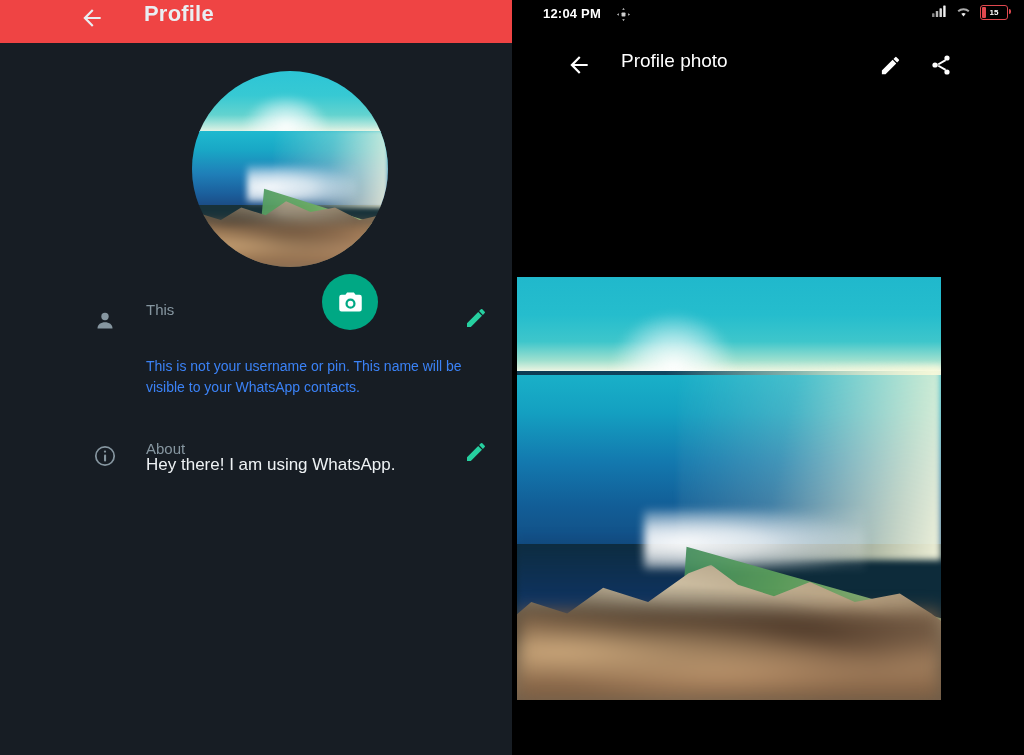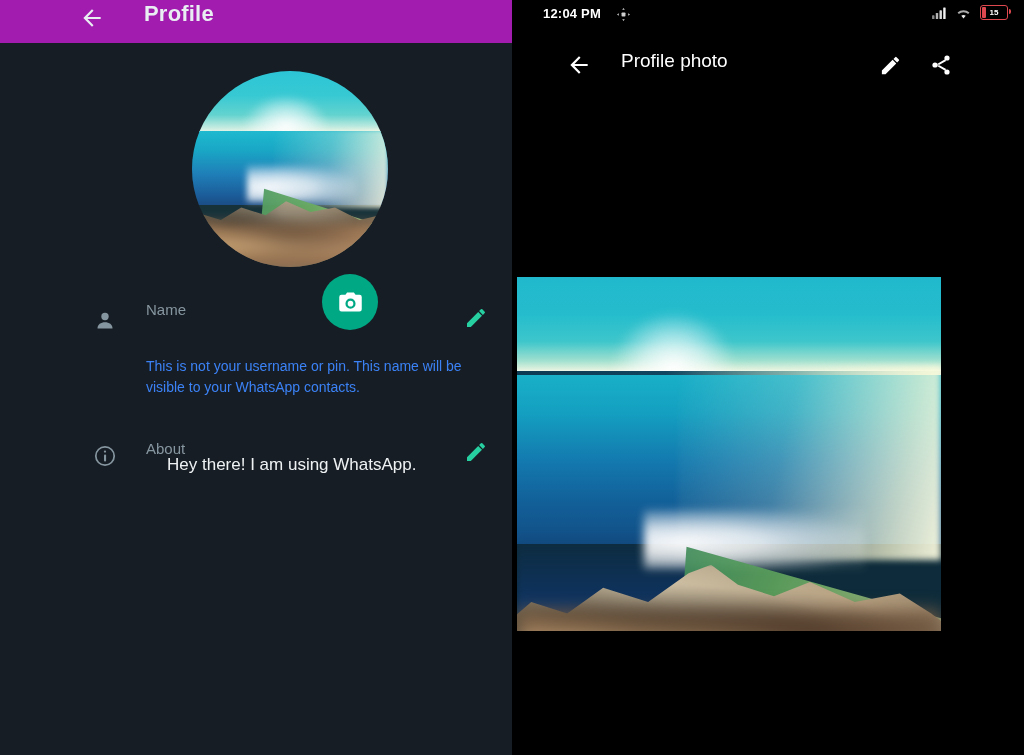--- a/index.html
+++ b/index.html
@@ -34,7 +34,7 @@
     left: 0; top: 0;
     width: 512px;
     height: 43px;
-    background: #a21caf;
+    background: #ef4444;
     display: flex;
     align-items: center;
     padding-left: 40px;

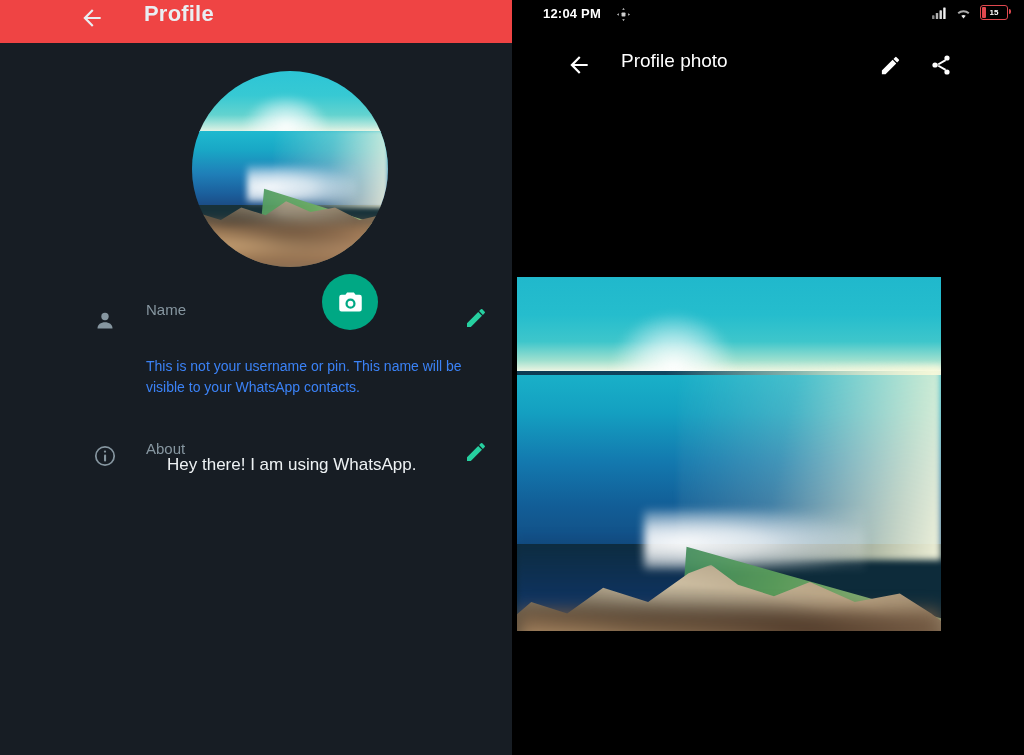--- a/index.html
+++ b/index.html
@@ -199,7 +199,7 @@
     position: absolute;
     left: 512px; top: 0;
     width: 512px;
-    height: 631px;
+    height: 755px;
     background: #000000;
     overflow: hidden;
   }

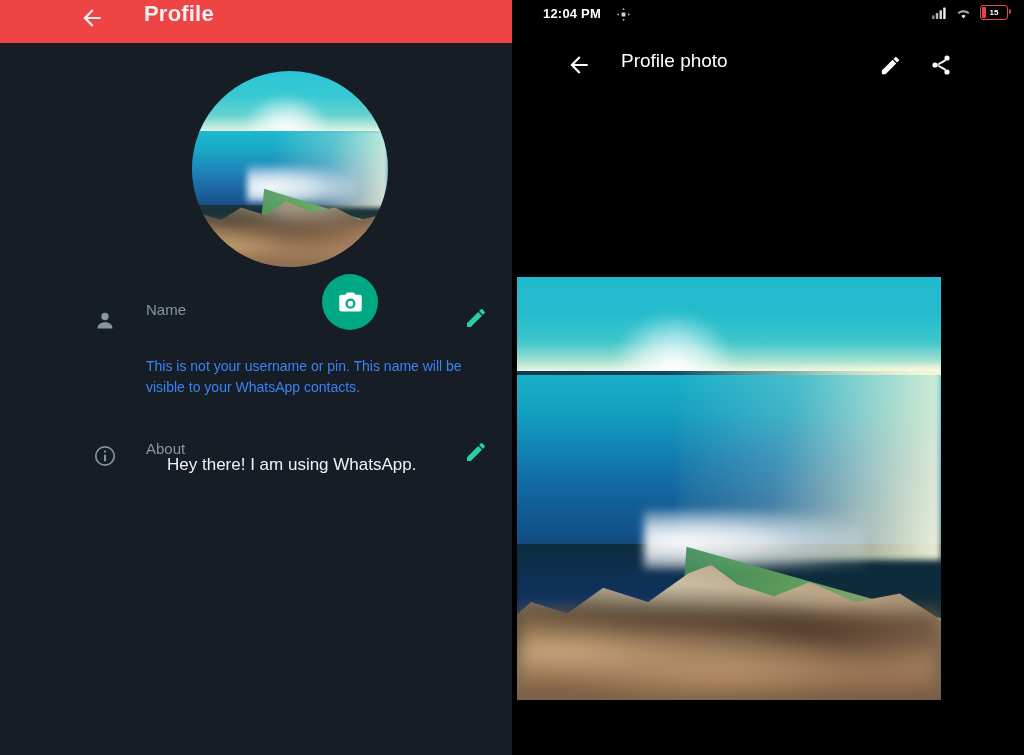--- a/index.html
+++ b/index.html
@@ -232,7 +232,7 @@
     right: 16px;
     top: 5px;
     display: flex;
-    align-items: flex-end;
+    align-items: flex-start;
     gap: 9px;
   }
   .batt {

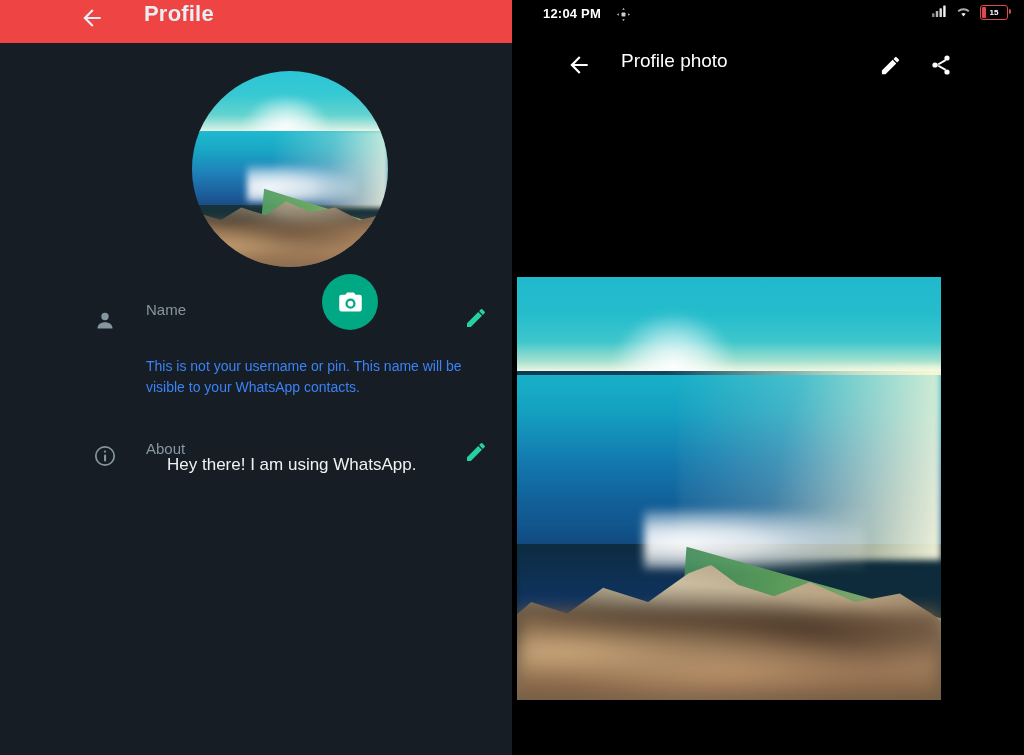--- a/index.html
+++ b/index.html
@@ -432,7 +432,7 @@
           <path d="M4.5 19.5c0-4 3.4-6.2 7.5-6.2s7.5 2.2 7.5 6.2z" fill="#8696a0"></path>
         </svg>
       </div>
-      <div class="row-label" style="top:1px;">Name</div>
+      <div class="row-label" style="top:1px;">This</div>
       <div class="row-value" style="top:24px;"></div>
       <div class="row-pencil" style="top:6px;">
         <svg width="24" height="24" viewBox="0 0 24 24">

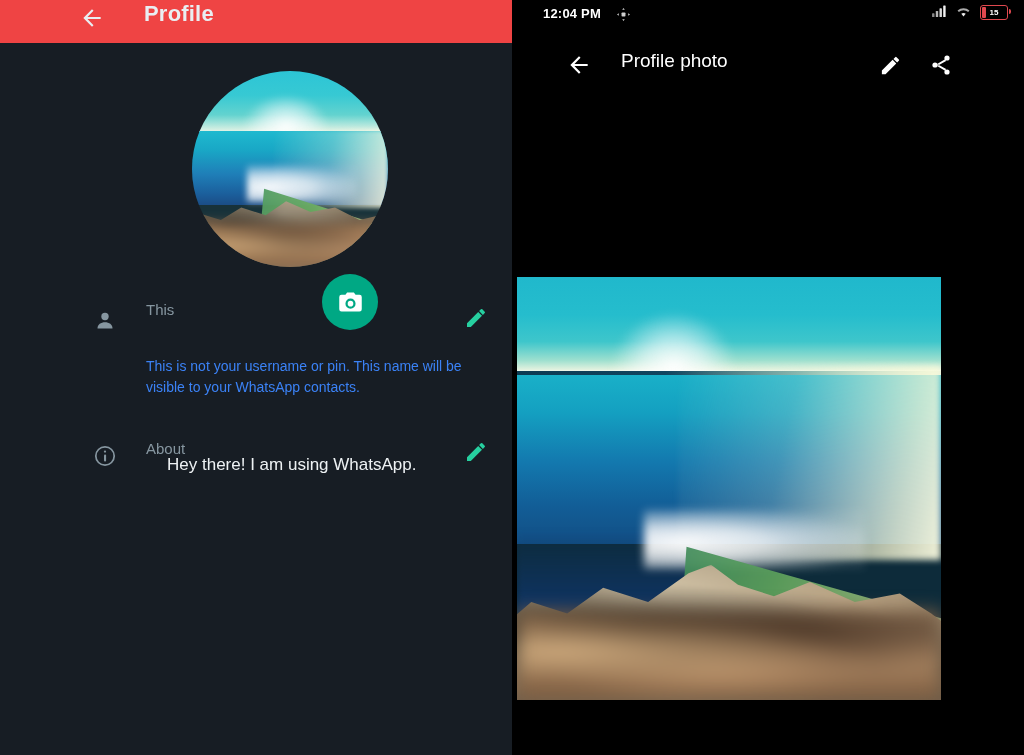--- a/index.html
+++ b/index.html
@@ -176,7 +176,6 @@
     left: 146px;
     font-size: 17px;
     color: #eef2f4;
-    margin-left: 21px;
   }
   .row-pencil {
     position: absolute;

